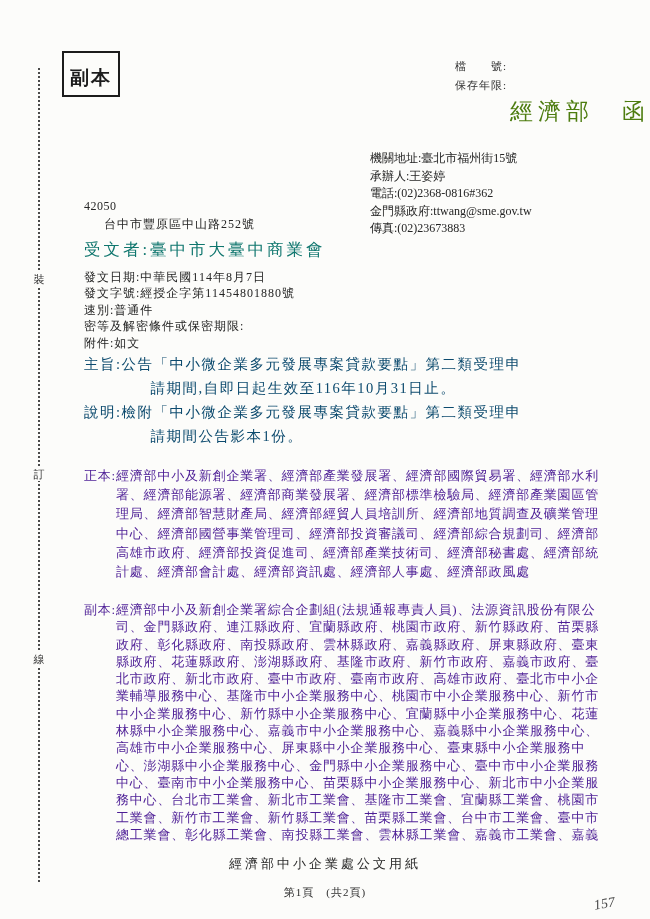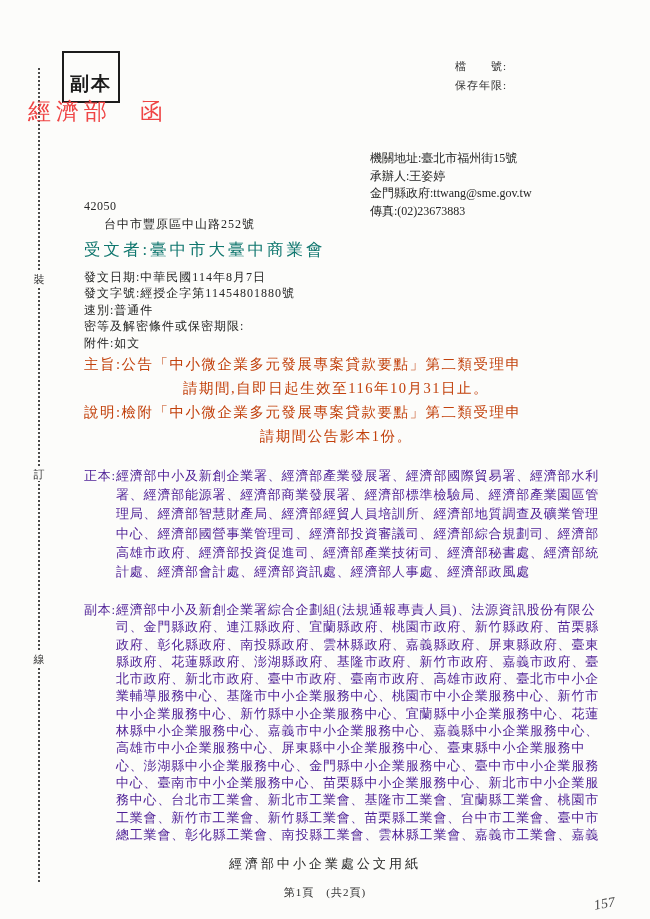--- a/index.html
+++ b/index.html
@@ -24,7 +24,7 @@
   .stamp{
     position:absolute;left:62px;top:51px;
     border:2px solid #1c1c1c;
-    padding:18px 6px 4px 6px;
+    padding:12px 6px 4px 6px;
     font-size:19px;font-weight:600;letter-spacing:2px;color:#1c1c1c;
   }
   

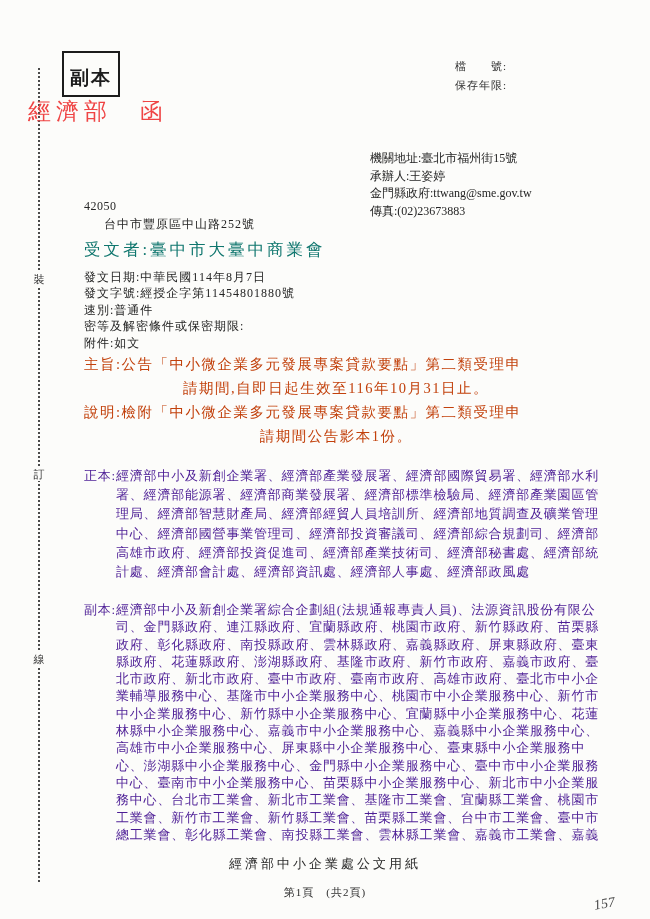--- a/index.html
+++ b/index.html
@@ -36,8 +36,8 @@
   .title{
     position:absolute;left:0;top:96px;width:100%;
     box-sizing:border-box;padding-left:28px;
-    margin:0;text-align:left;
-    font-size:23px;font-weight:500;letter-spacing:5px;color:#ef4444;
+    margin:0;text-align:right;
+    font-size:23px;font-weight:500;letter-spacing:5px;color:#4d7c0f;
   }
   
   .contact{

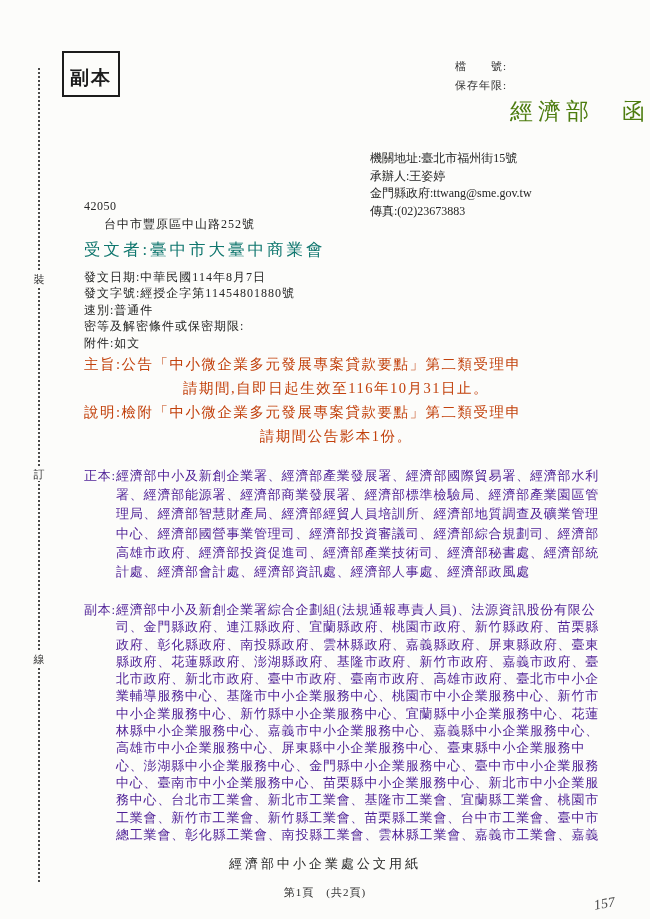--- a/index.html
+++ b/index.html
@@ -103,6 +103,7 @@
   <div class="contact">
       <div>機關地址:臺北市福州街15號</div>
       <div>承辦人:王姿婷</div>
+      <div>電話:(02)2368-0816#362</div>
       <div>金門縣政府:ttwang@sme.gov.tw</div>
       <div>傳真:(02)23673883</div>
     </div>

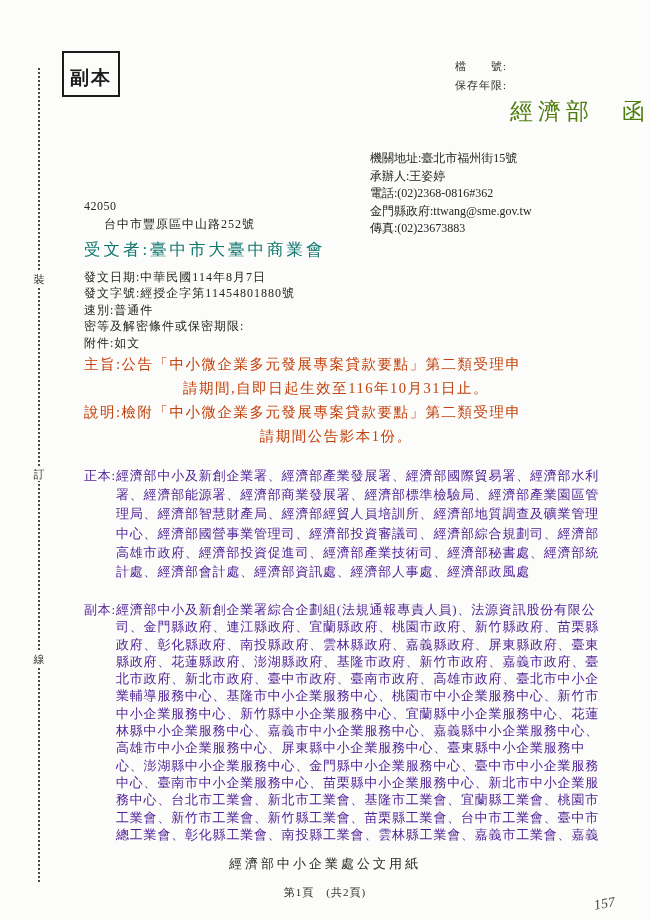--- a/index.html
+++ b/index.html
@@ -58,7 +58,7 @@
   .block{position:absolute;left:84px;display:flex;align-items:flex-start;}
   .blabel{flex:0 0 auto;white-space:nowrap;}
   .blines div{white-space:nowrap;}
-  .subject,.explanation{font-size:14.5px;line-height:24px;letter-spacing:1.5px;color:#c2410c;text-align:center;}
+  .subject,.explanation{font-size:14.5px;line-height:24px;letter-spacing:1.5px;color:#0c4a6e;}
   .subject{top:352px;}
   .explanation{top:400px;}
   .subject .blines div:not(:first-child),

